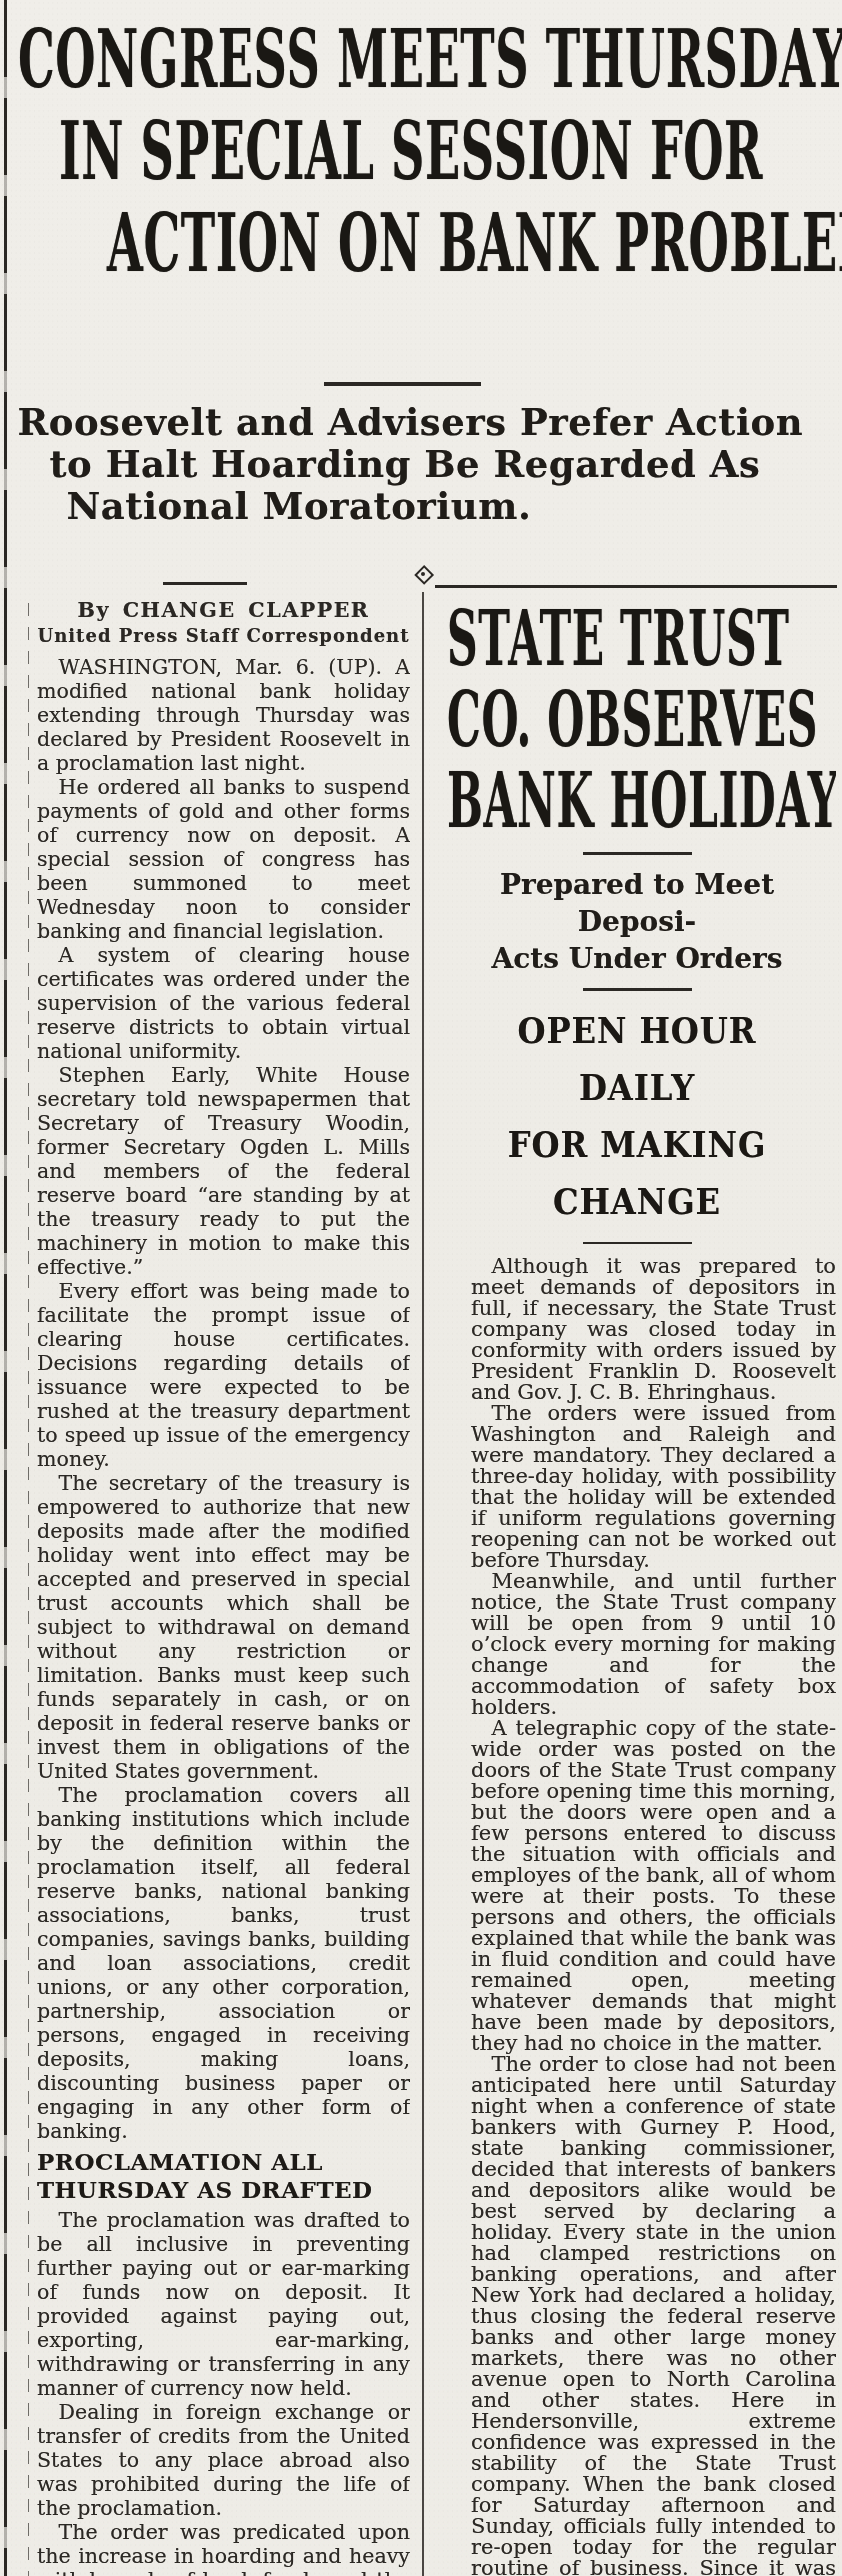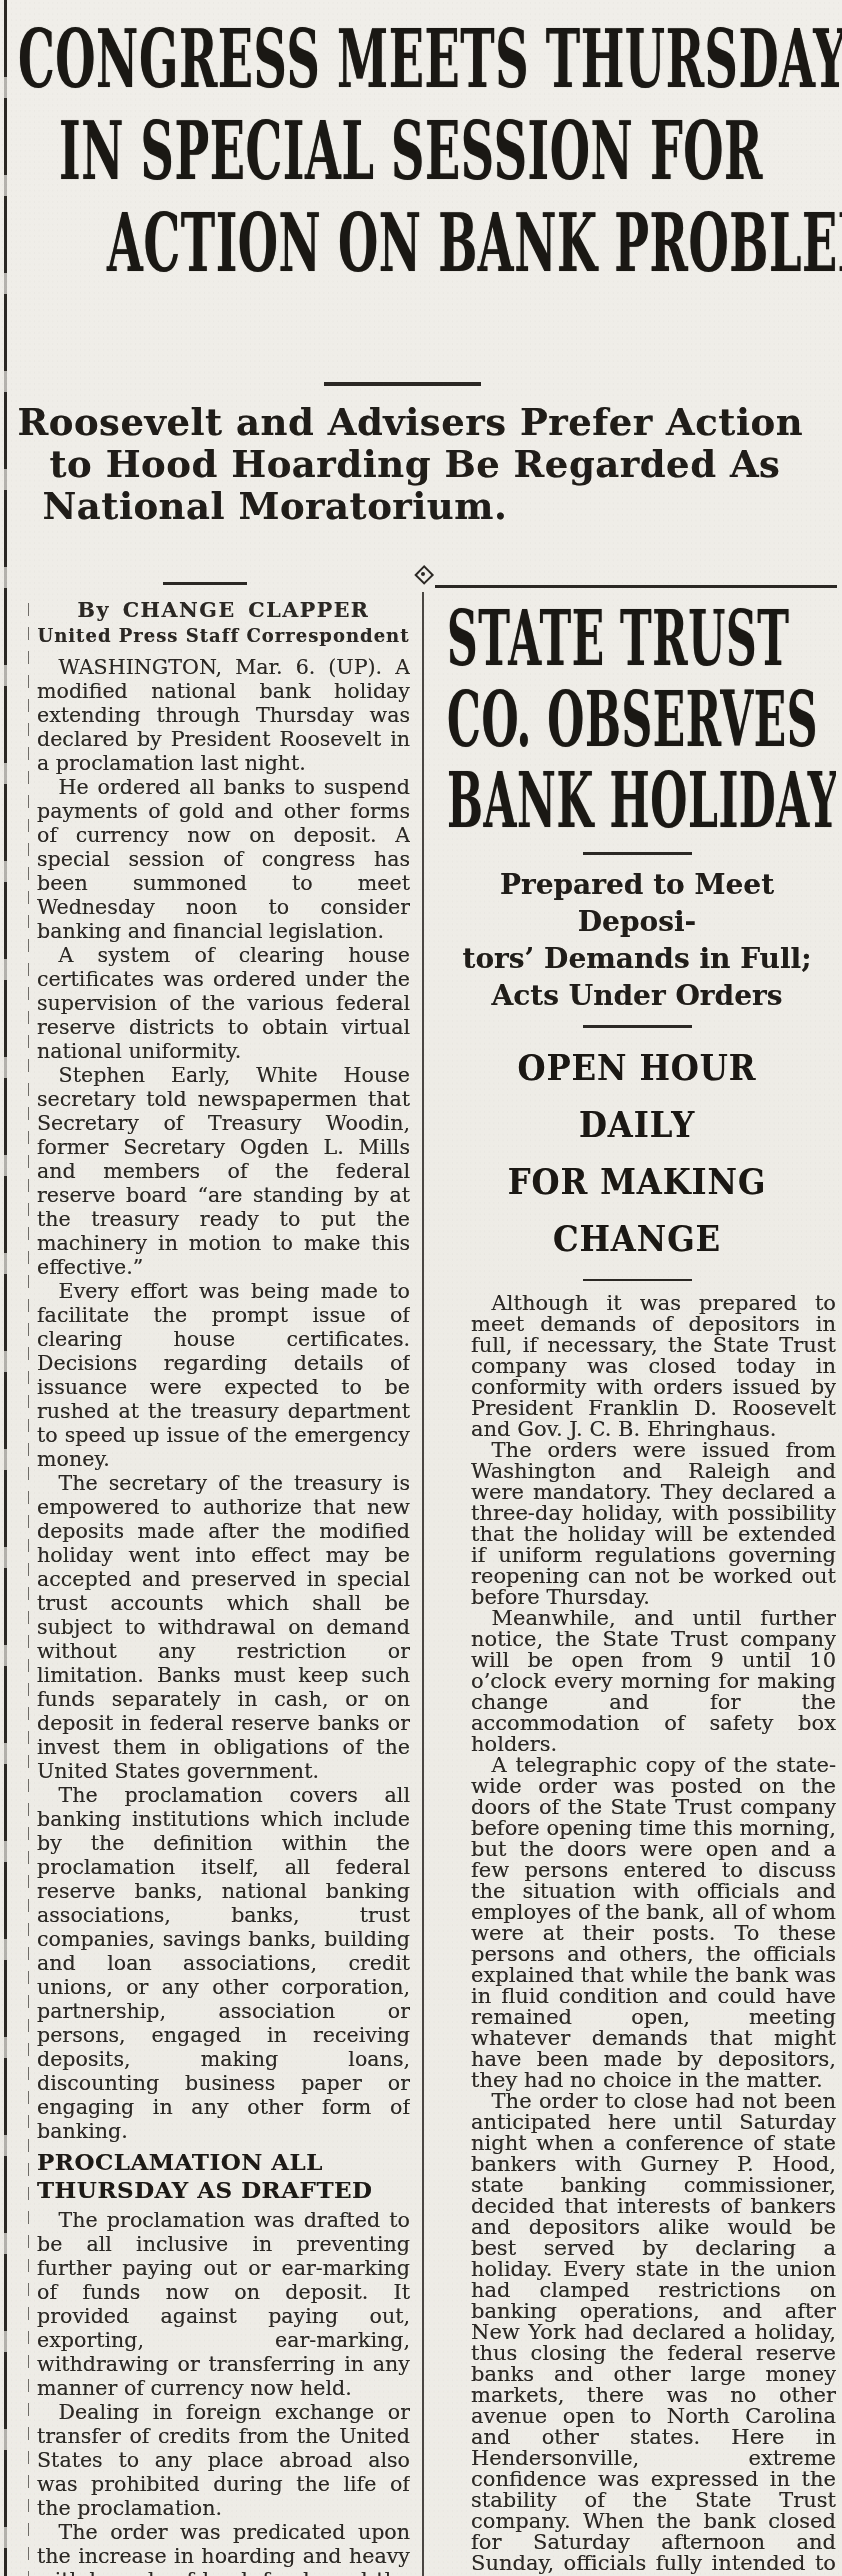--- a/index.html
+++ b/index.html
@@ -121,7 +121,7 @@
 
   <div class="deck txt">
     <div class="deck-line deck-1">Roosevelt and Advisers Prefer Action</div>
-    <div class="deck-line deck-2">to Hood Hoarding Be Regarded As</div>
+    <div class="deck-line deck-2">to Halt Hoarding Be Regarded As</div>
     <div class="deck-line deck-4">National Moratorium.</div>
   </div>
 

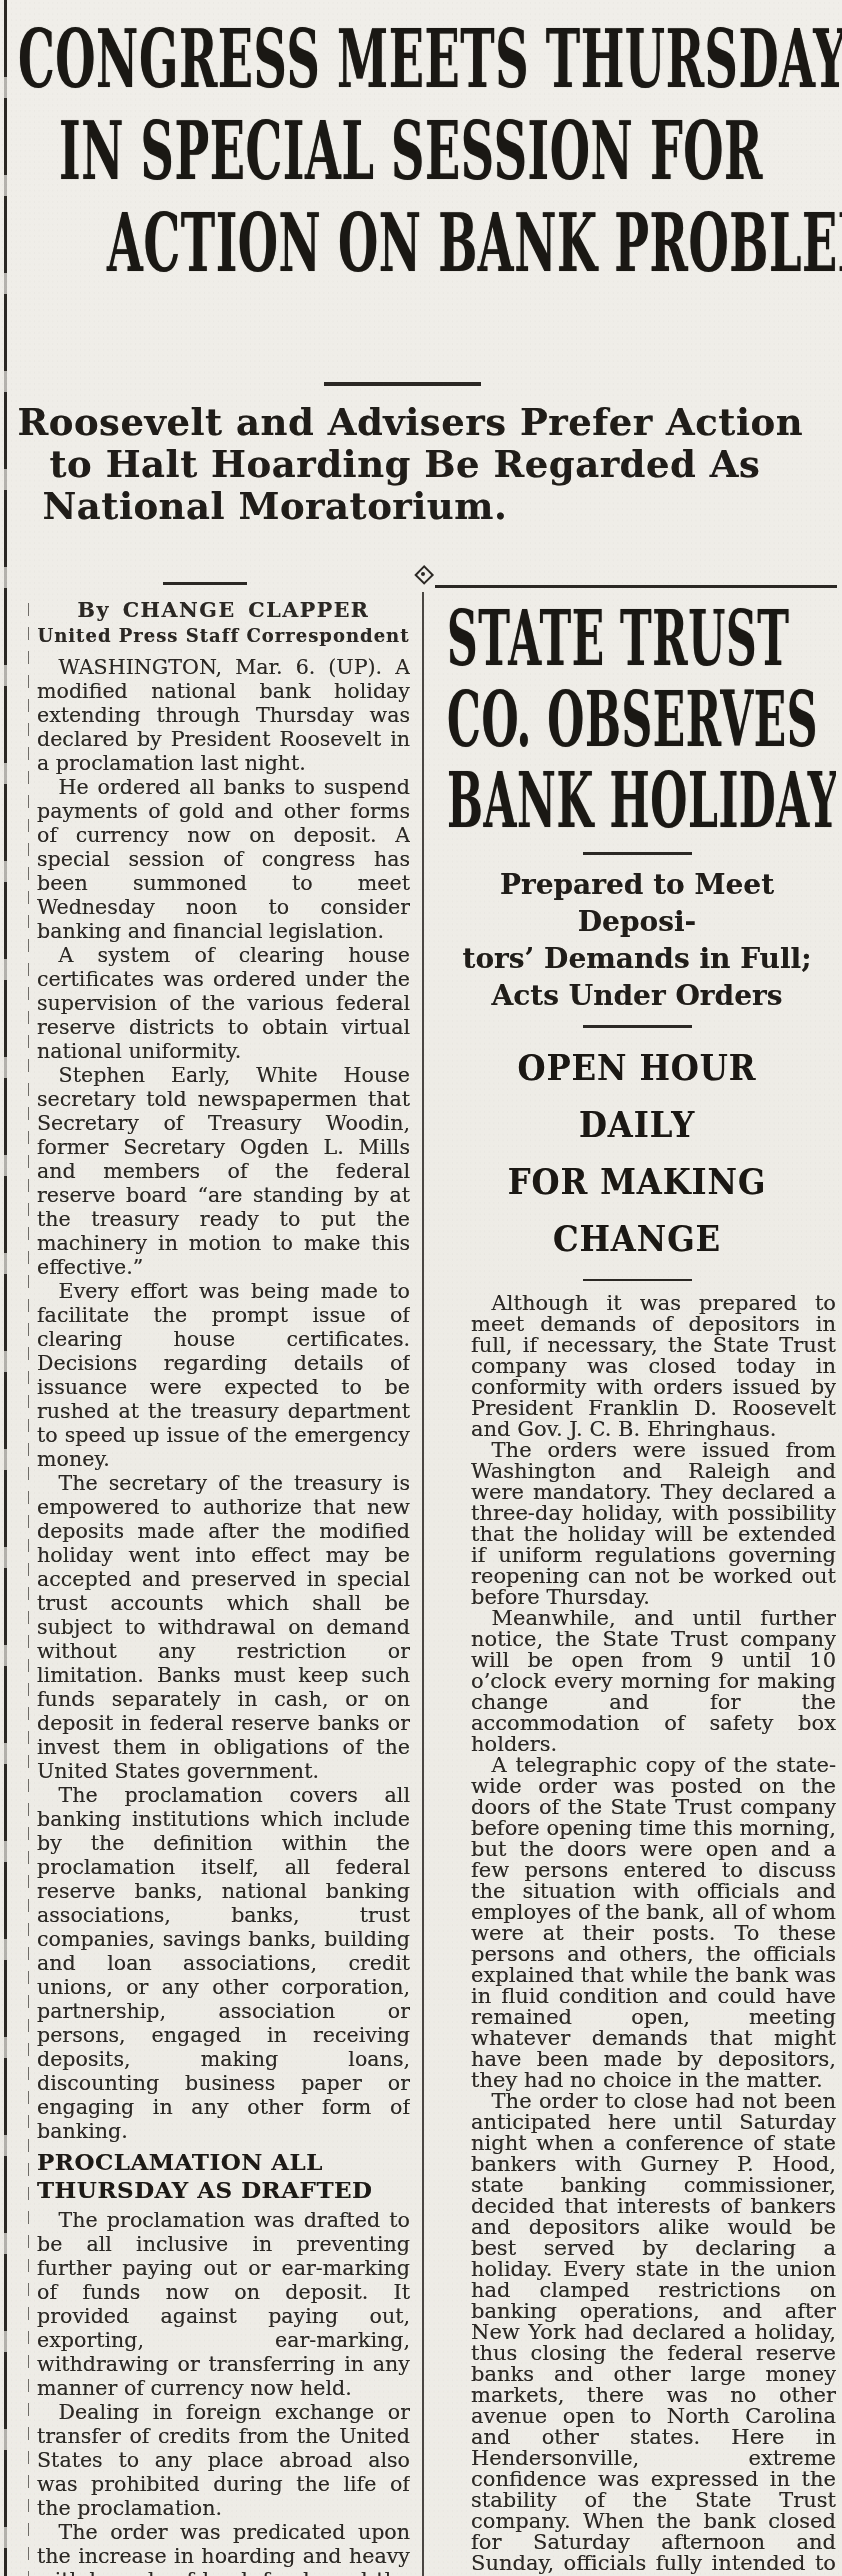--- a/index.html
+++ b/index.html
@@ -66,7 +66,7 @@
   .deck-line { font-size: 37px; line-height: 42px; white-space: nowrap; letter-spacing: 0.5px; }
   .deck-2 { margin-left: 32px; }
   .deck-3 { margin-left: 49px; }
-  .deck-4 { margin-left: 25px; }
+  .deck-4 { margin-left: 49px; }
 
   
   .left-col {

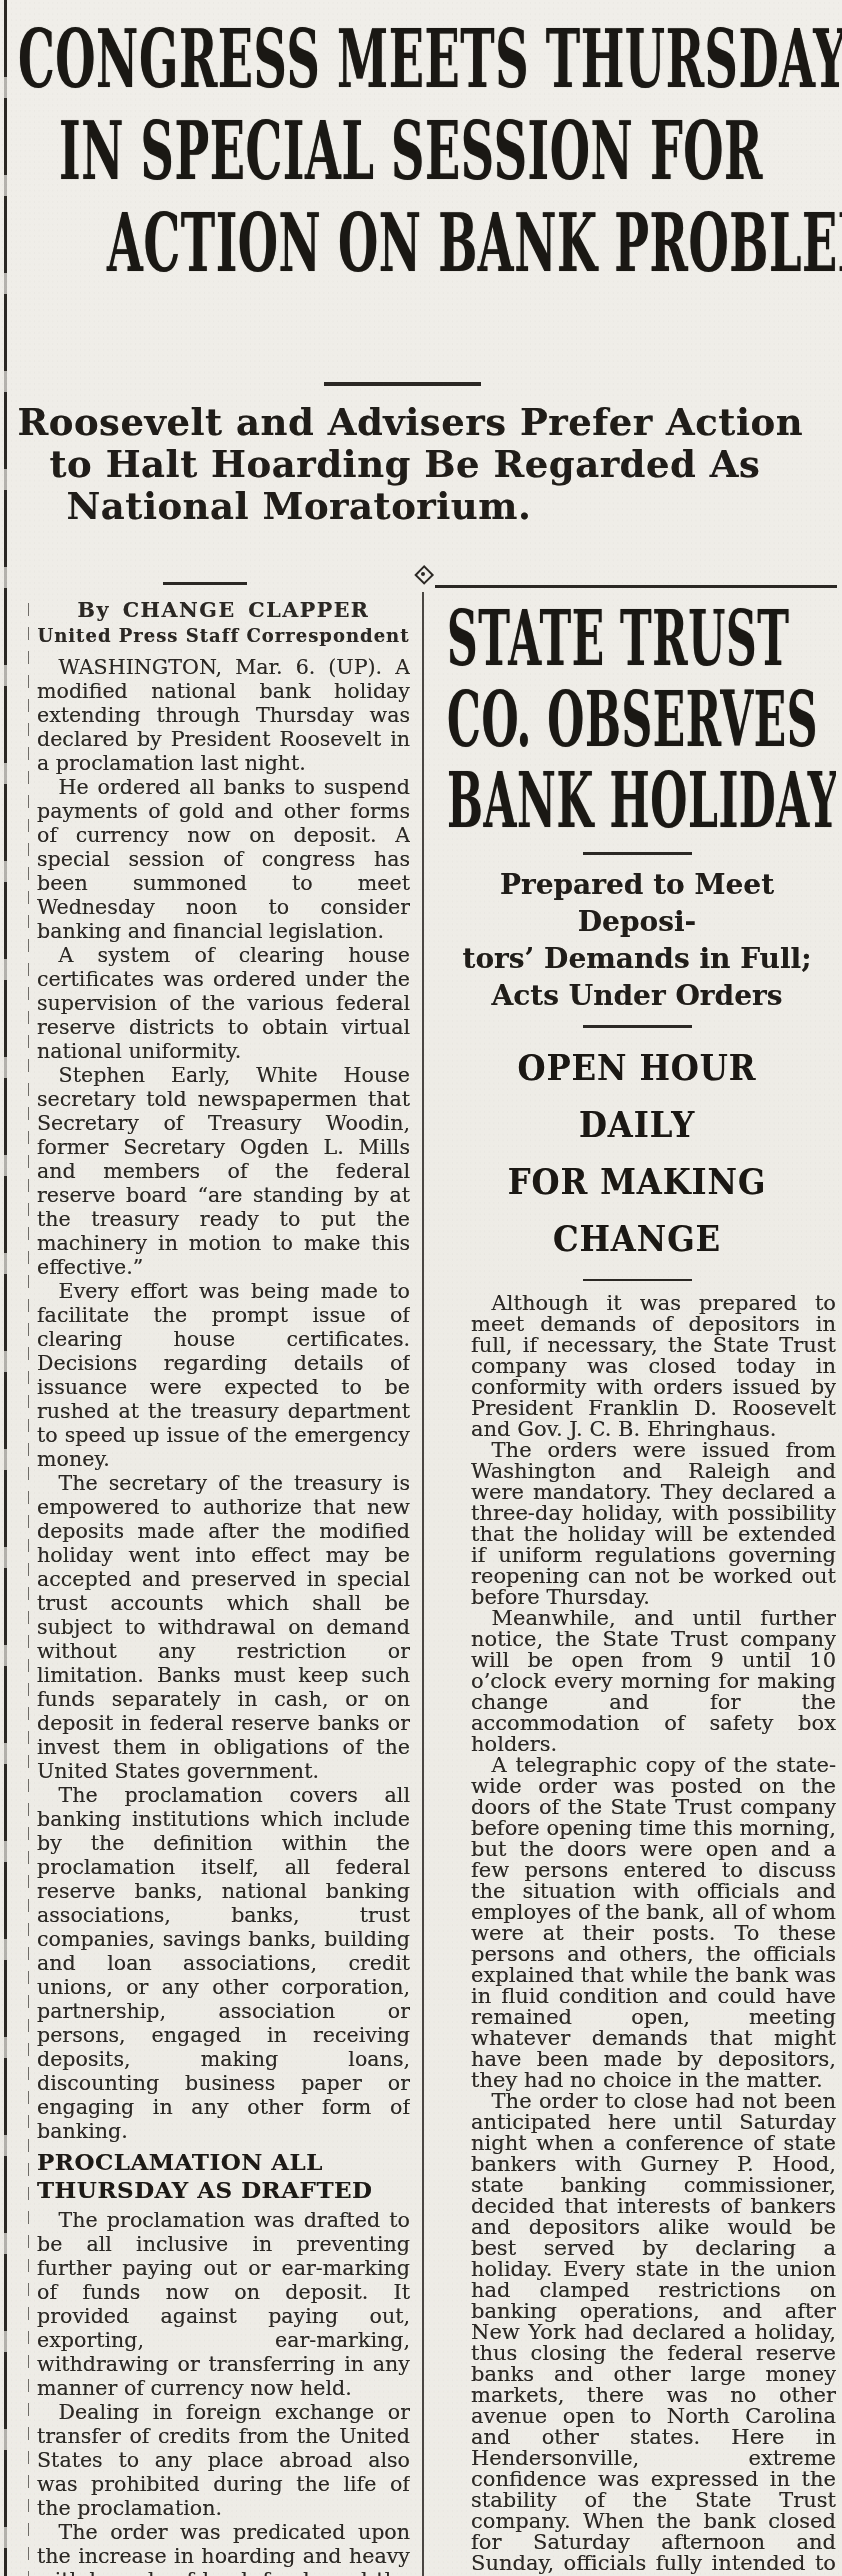--- a/index.html
+++ b/index.html
@@ -164,7 +164,6 @@
 
     <div class="rdeck1">
       <div>Prepared to Meet Deposi-</div>
-      <div>tors’ Demands in Full;</div>
       <div>Acts Under Orders</div>
     </div>
 

